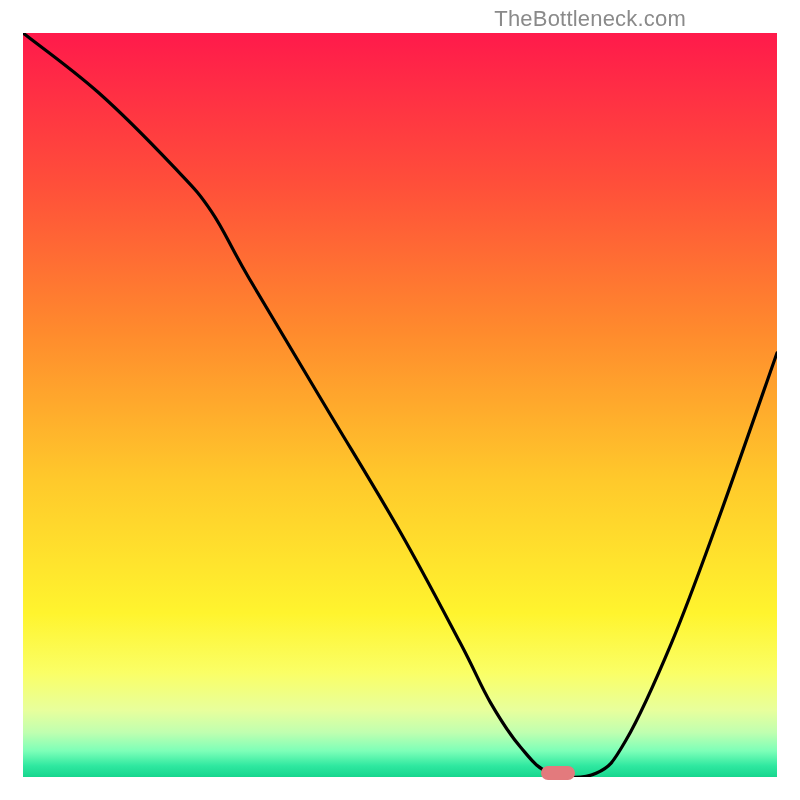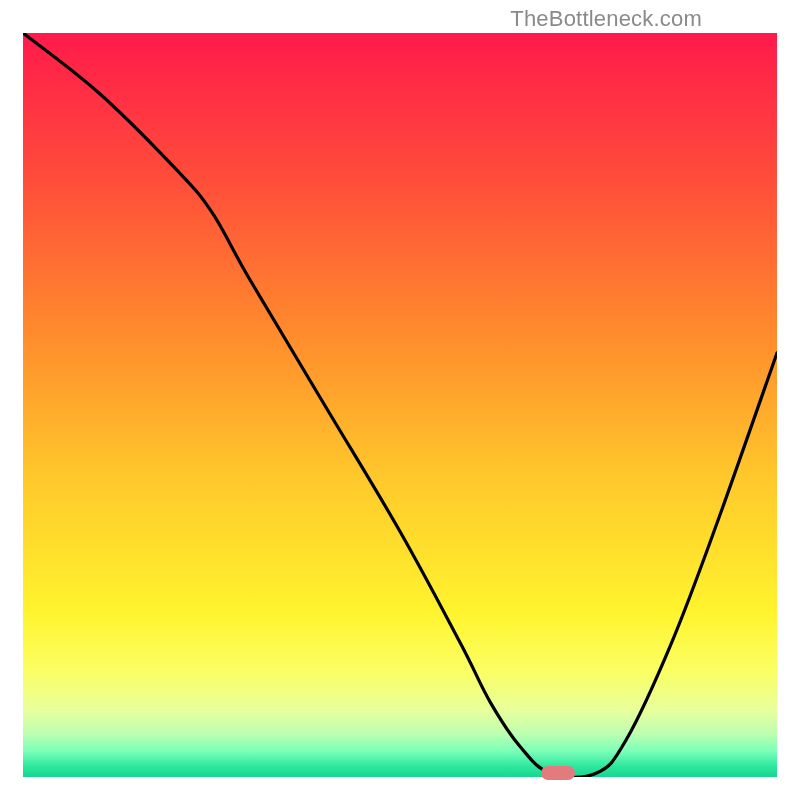--- a/index.html
+++ b/index.html
@@ -14,7 +14,6 @@
     position: relative;
     width: 700px;
     height: 800px;
-    padding-left: 16px;
   }
   .watermark {
     position: absolute;

